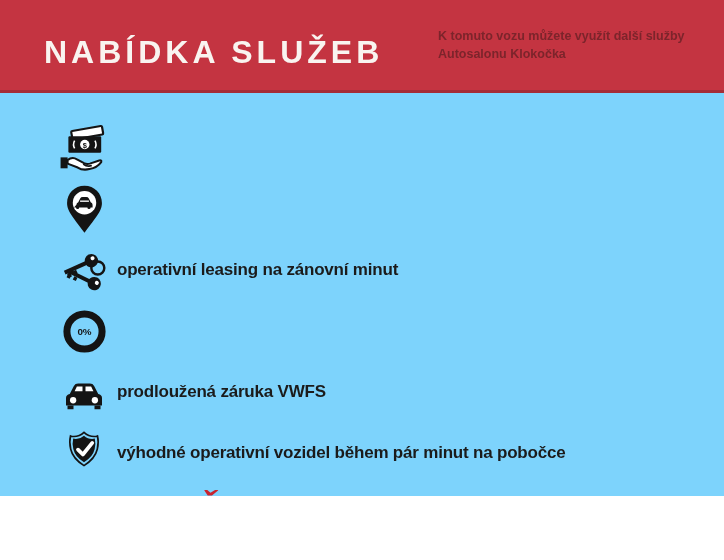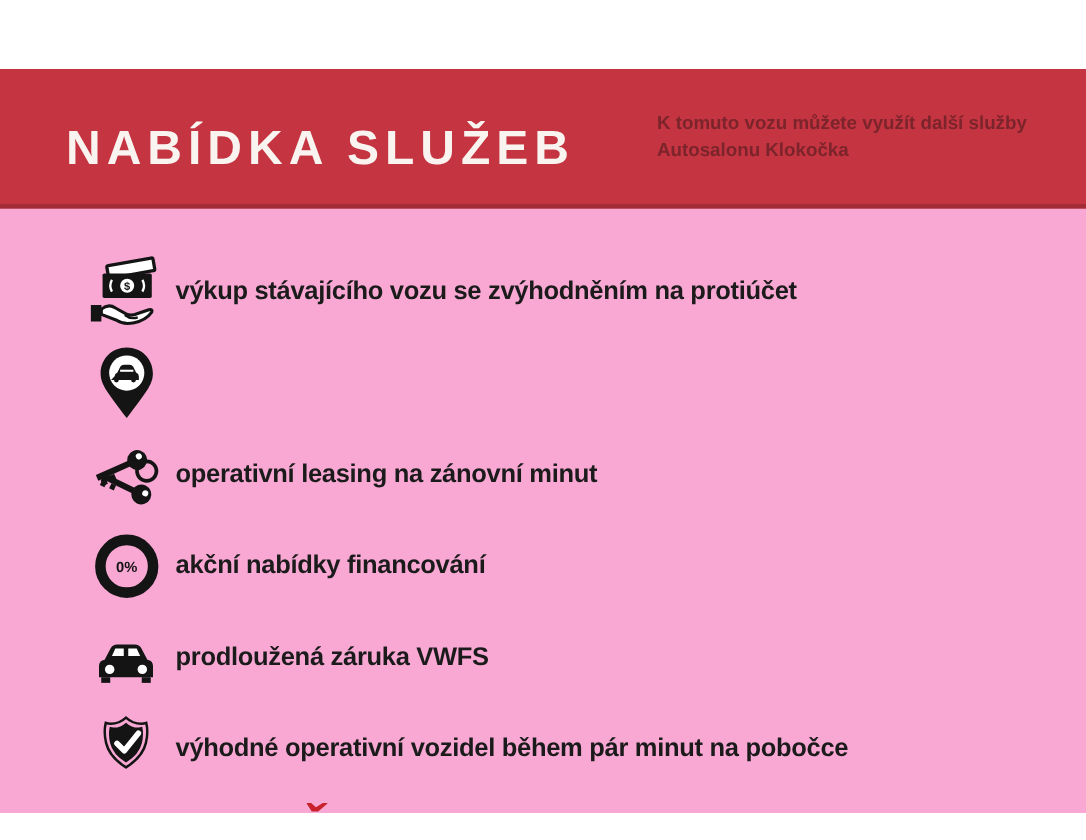--- a/index.html
+++ b/index.html
@@ -5,7 +5,7 @@
   * { margin:0; padding:0; box-sizing:border-box; }
   html,body { width:724px; height:560px; }
   body { font-family:"Liberation Sans", sans-serif; background:#ffffff; }
-  .page { position:relative; width:724px; height:496px; background:#f9a8d4; overflow:hidden;margin-top:46px; }
+  .page { position:relative; width:724px; height:496px; background:#7dd3fc; overflow:hidden; }
 
   
   .banner { position:absolute; top:0; left:0; width:724px; height:93px;

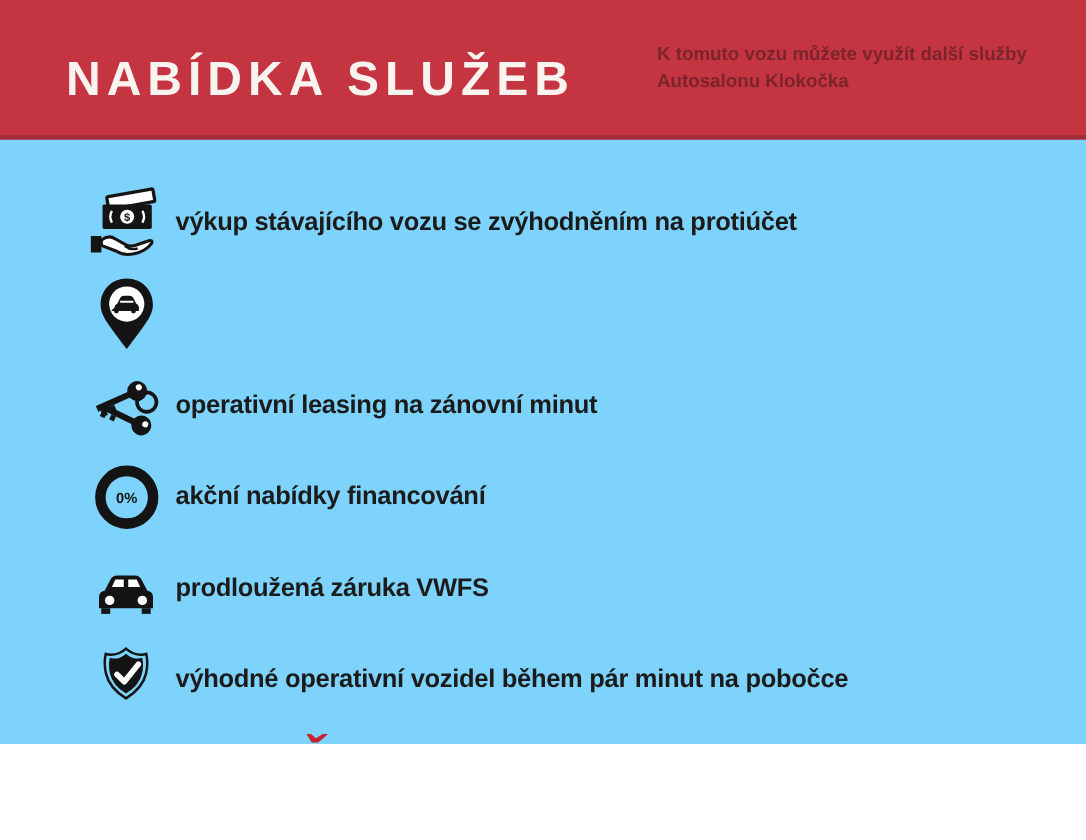--- a/index.html
+++ b/index.html
@@ -62,7 +62,6 @@
           <path d="M31 52.5 q5 4 11 2" fill="none" stroke="#141414" stroke-width="2"></path>
         </svg>
       </span>
-      <span class="service-label">výkup stávajícího vozu se zvýhodněním na protiúčet</span>
     </div>
 
     <div class="service-row">

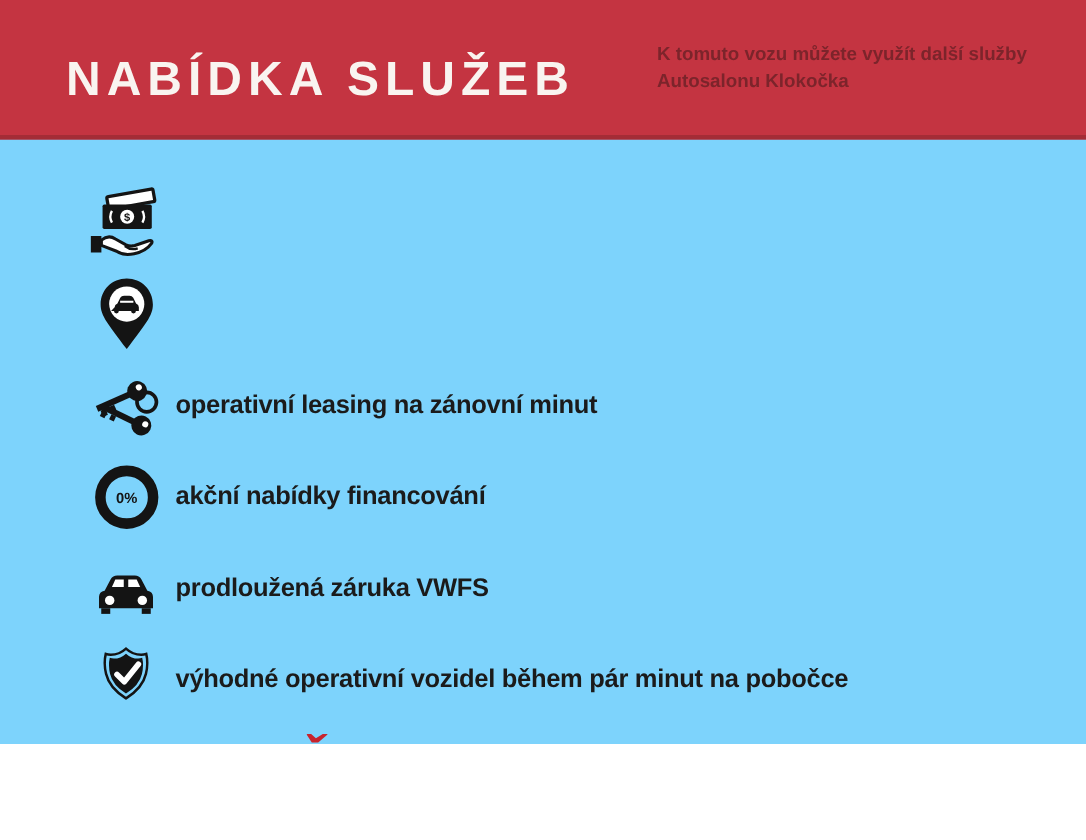--- a/index.html
+++ b/index.html
@@ -105,7 +105,6 @@
           <text x="32" y="37" font-size="14" font-weight="bold" text-anchor="middle" fill="#141414" font-family="Liberation Sans, sans-serif">0%</text>
         </svg>
       </span>
-      <span class="service-label">akční nabídky financování</span>
     </div>
 
     <div class="service-row">

